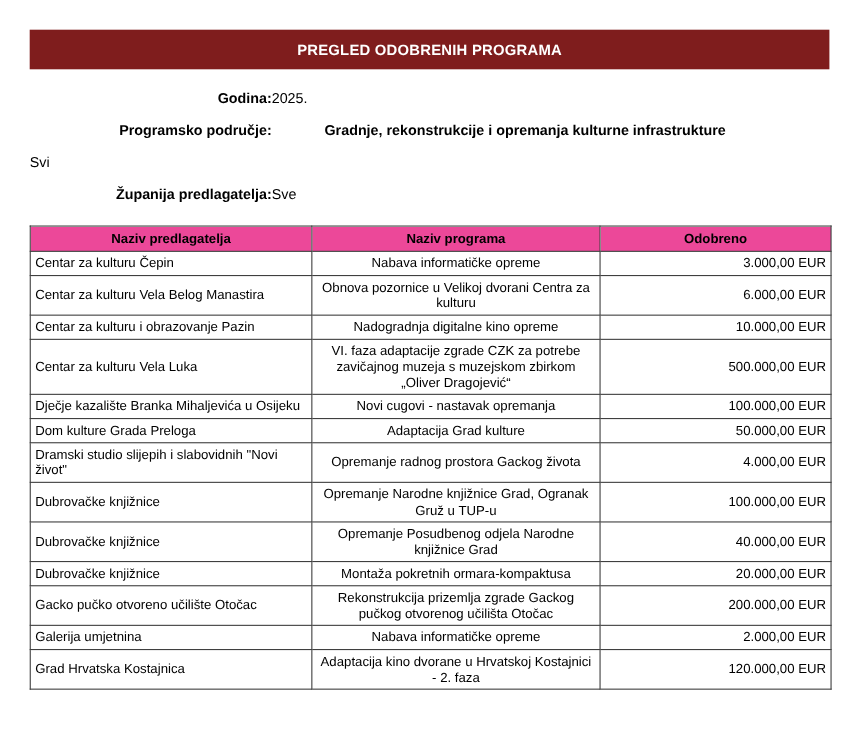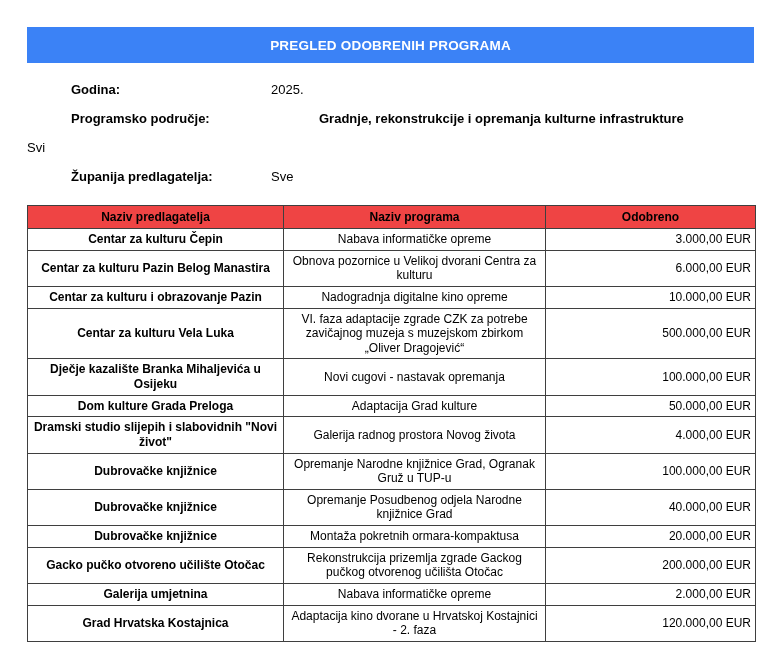--- a/index.html
+++ b/index.html
@@ -18,7 +18,7 @@
     margin-top: 27px;
     width: 727px;
     height: 36px;
-    background: #3b82f6;
+    background: #7f1d1d;
     display: flex;
     align-items: center;
     justify-content: center;

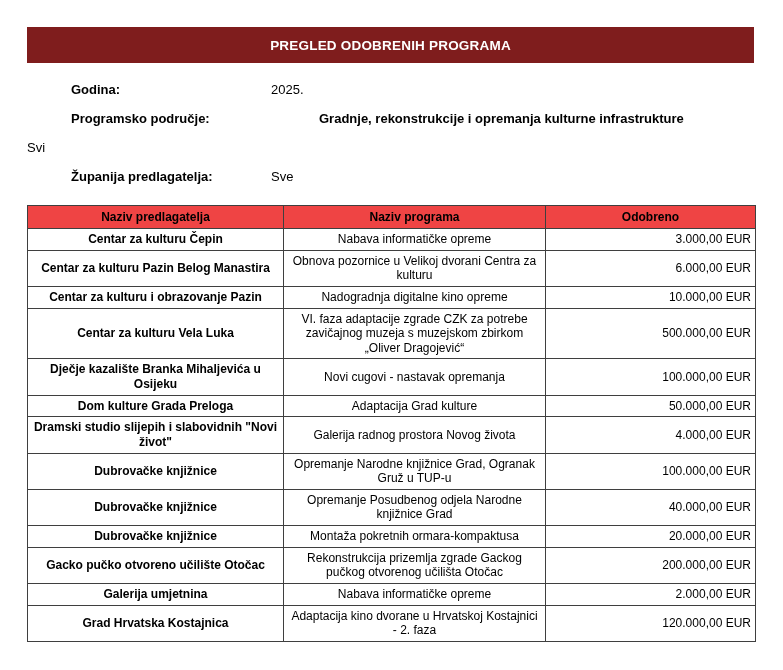--- a/index.html
+++ b/index.html
@@ -39,9 +39,10 @@
   }
   .filter-label {
     width: 200px;
-    margin-left: 44px;
+    margin-left: 20px;
     font-weight: bold;
     flex: none;
+    text-align: right;
   }
   .filter-value { font-weight: normal; }
   .filter-value.bold { font-weight: bold; margin-left: 48px; }

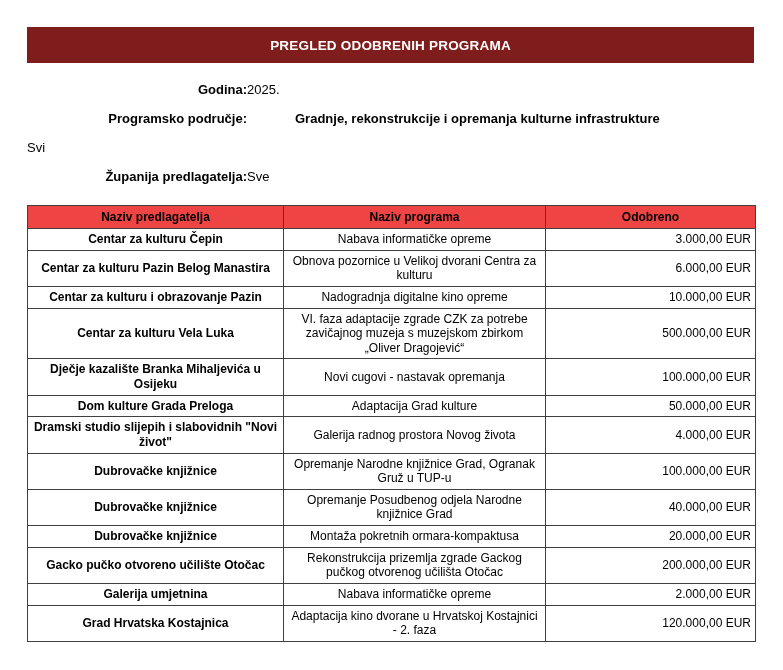--- a/index.html
+++ b/index.html
@@ -63,7 +63,7 @@
     word-wrap: break-word;
   }
   .programs th {
-    background: #ef4444;
+    background: #ec4899;
     font-weight: bold;
     text-align: center;
     height: 16px;

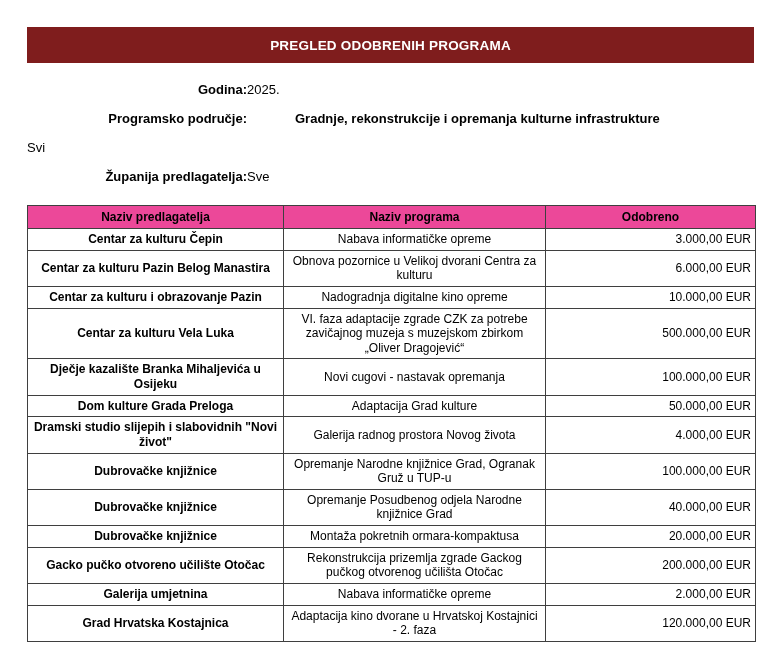--- a/index.html
+++ b/index.html
@@ -68,7 +68,7 @@
     text-align: center;
     height: 16px;
   }
-  .programs td:nth-child(1) { font-weight: bold; text-align: center; }
+  .programs td:nth-child(1) { font-weight: normal; text-align: left; }
   .programs td:nth-child(2) { text-align: center; }
   .programs td:nth-child(3) { text-align: right; }
   .col-predlagatelj { width: 256px; }

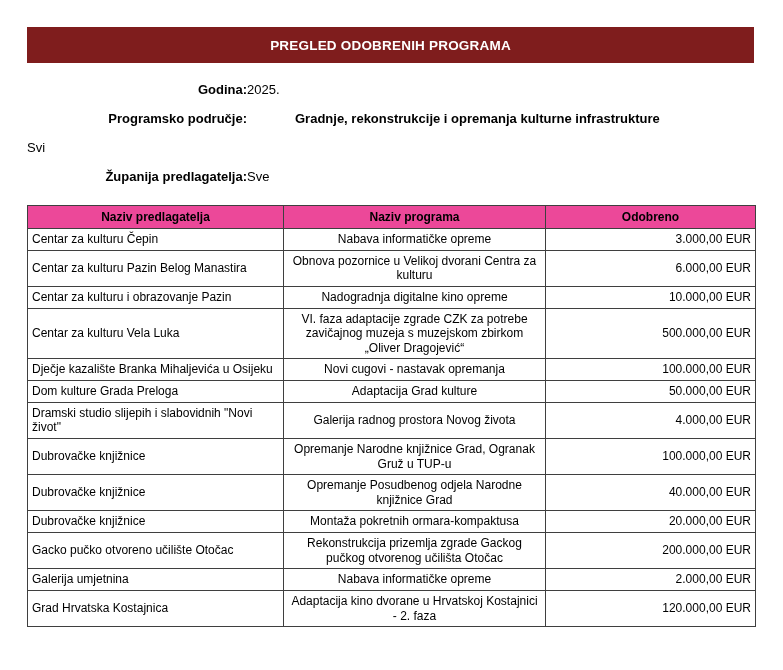--- a/index.html
+++ b/index.html
@@ -122,7 +122,7 @@
           <td>3.000,00 EUR</td>
         </tr>
         <tr>
-          <td>Centar za kulturu Pazin Belog Manastira</td>
+          <td>Centar za kulturu Vela Belog Manastira</td>
           <td>Obnova pozornice u Velikoj dvorani Centra za kulturu</td>
           <td>6.000,00 EUR</td>
         </tr>

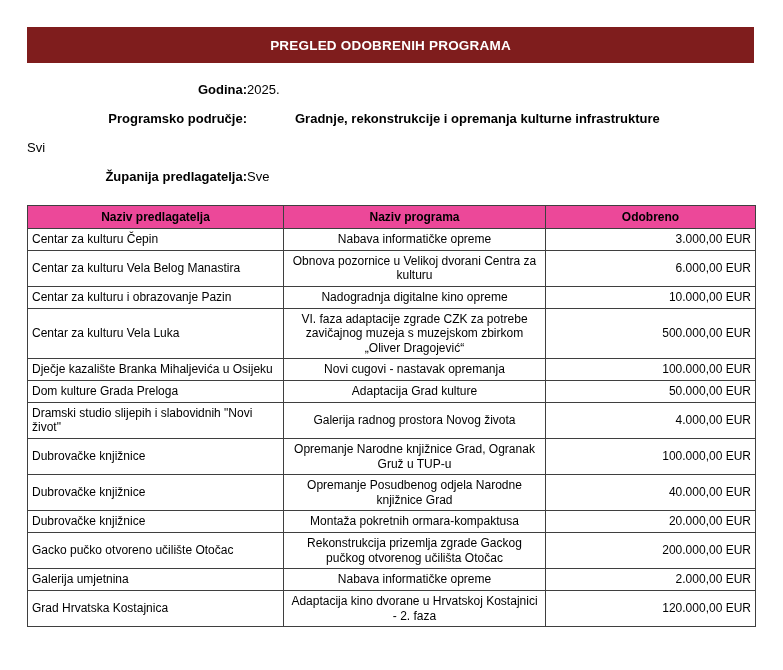--- a/index.html
+++ b/index.html
@@ -148,7 +148,7 @@
         </tr>
         <tr>
           <td>Dramski studio slijepih i slabovidnih "Novi život"</td>
-          <td>Galerija radnog prostora Novog života</td>
+          <td>Opremanje radnog prostora Gackog života</td>
           <td>4.000,00 EUR</td>
         </tr>
         <tr>

